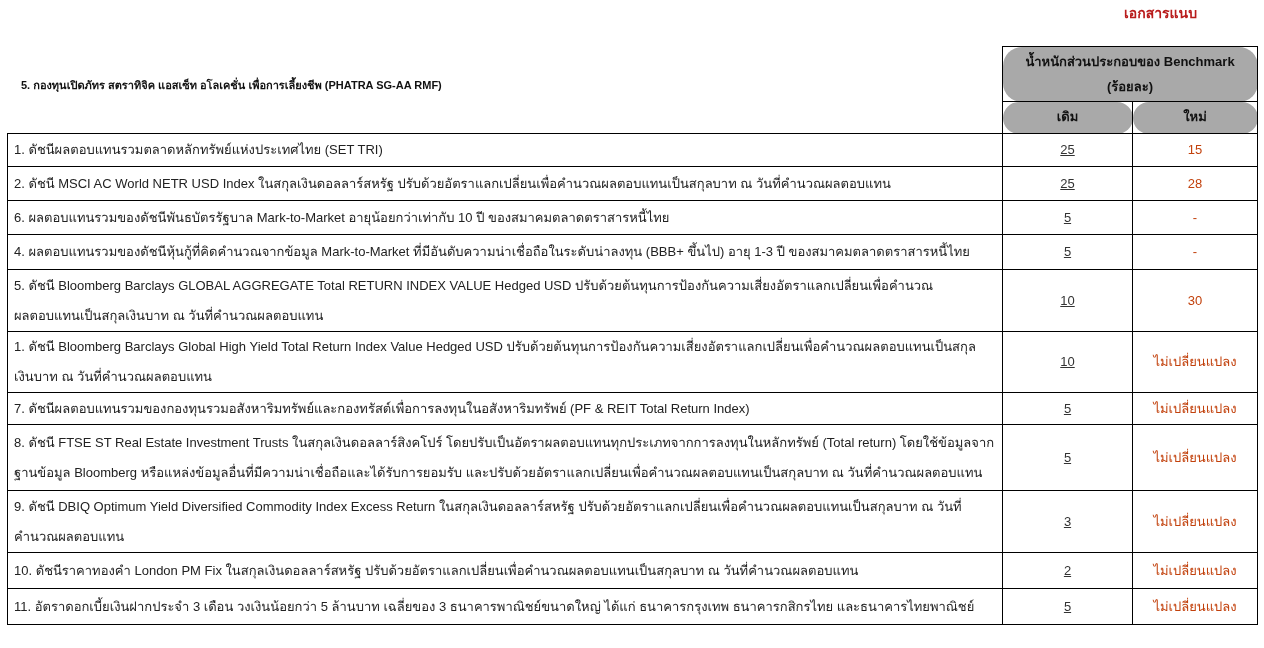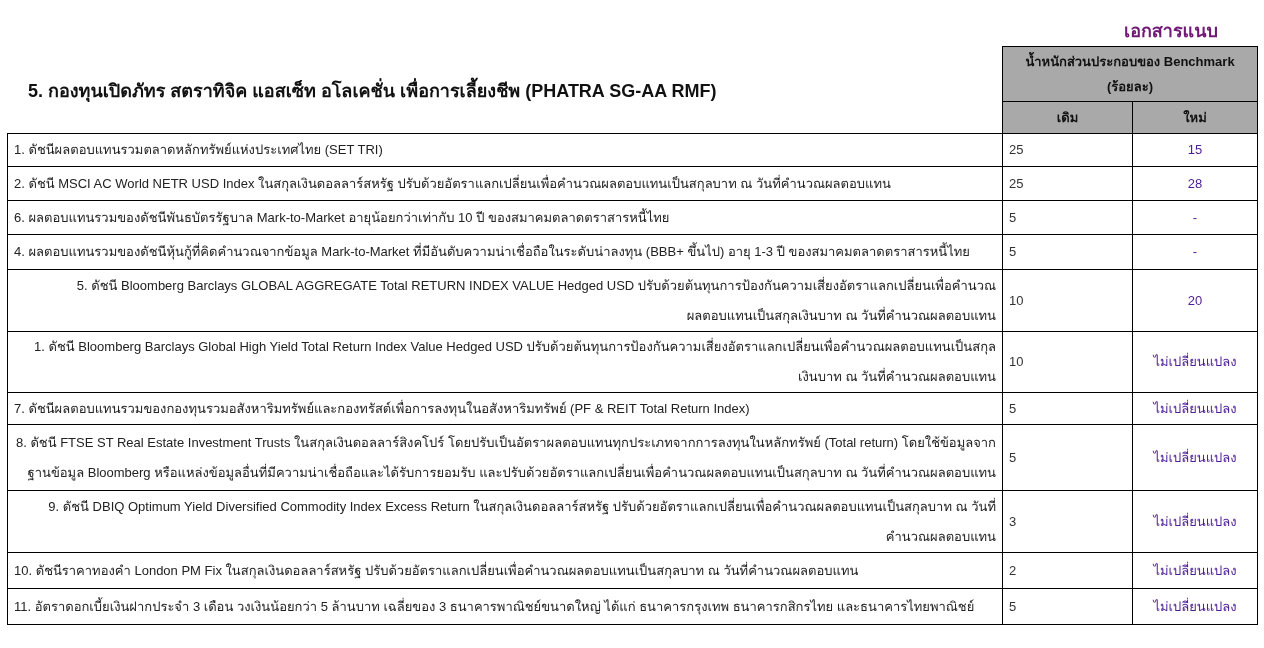--- a/index.html
+++ b/index.html
@@ -9,8 +9,8 @@
     color: #222222;
   }
   .attachment {
-    position: absolute; left: 1124px; top: 16px;
-    font-size: 18px; font-weight: bold; color: #701a75;
+    position: absolute; left: 1124px; top: 2px;
+    font-size: 14px; font-weight: bold; color: #b91c1c;
   }
   .fund-title {
     position: absolute; left: 28px; top: 76px;

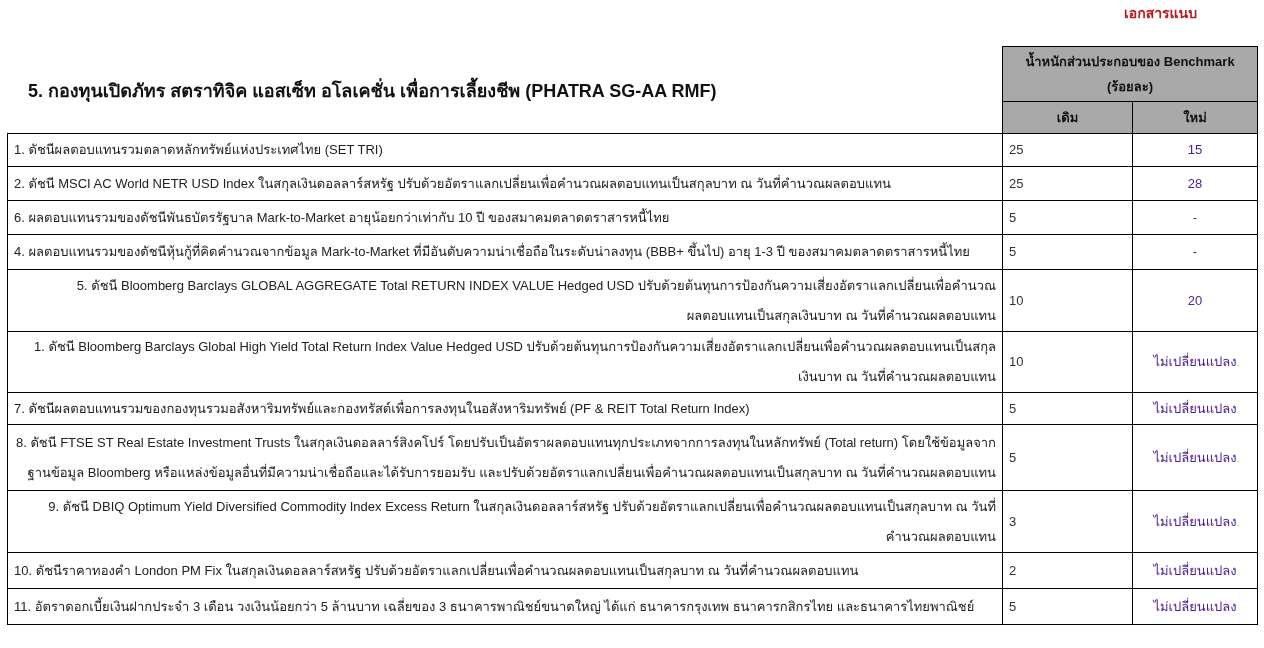--- a/index.html
+++ b/index.html
@@ -37,6 +37,7 @@
     font-weight: bold !important;
     color: #111;
     font-size: 13px;
+    border-radius: 19px;
   }
   th.hdr-main { line-height: 25px !important; padding: 2px 4px !important; }
   th.hdr-sub { height: 31px; line-height: 31px; font-size: 14px; }

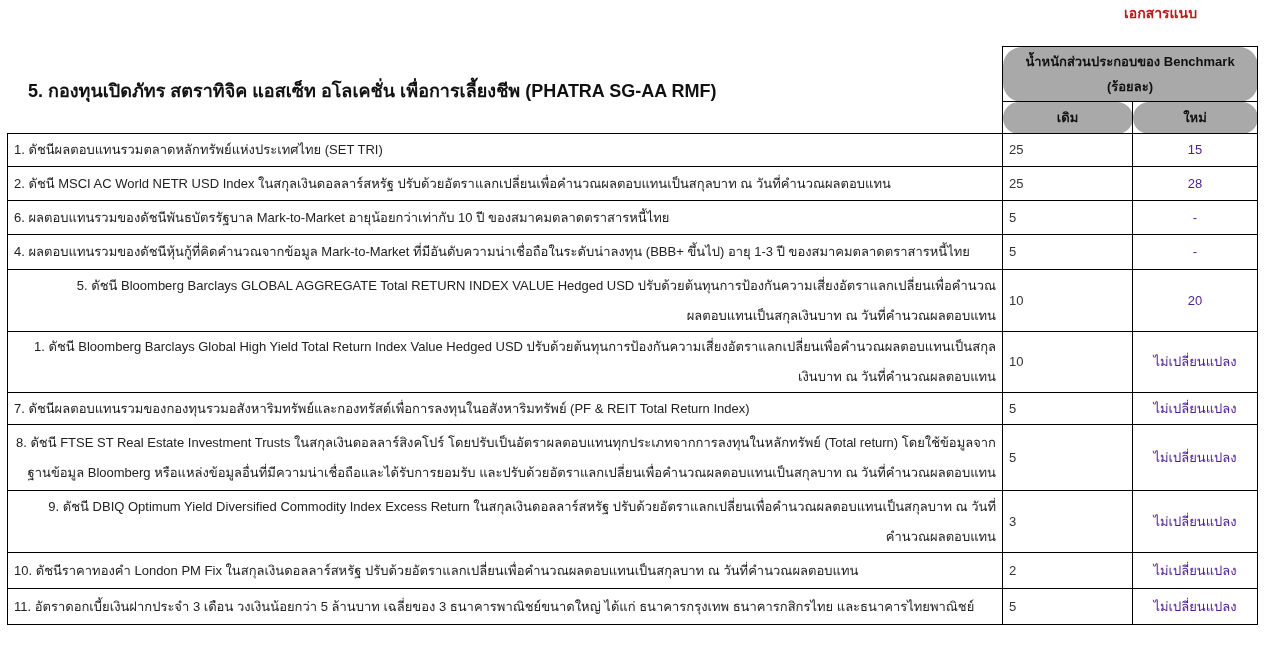--- a/index.html
+++ b/index.html
@@ -13,8 +13,8 @@
     font-size: 14px; font-weight: bold; color: #b91c1c;
   }
   .fund-title {
-    position: absolute; left: 28px; top: 76px;
-    font-size: 18px; font-weight: bold; color: #111;
+    position: absolute; left: 21px; top: 76px;
+    font-size: 11px; font-weight: bold; color: #111;
   }
   table.bench {
     position: absolute; left: 7px; top: 46px;

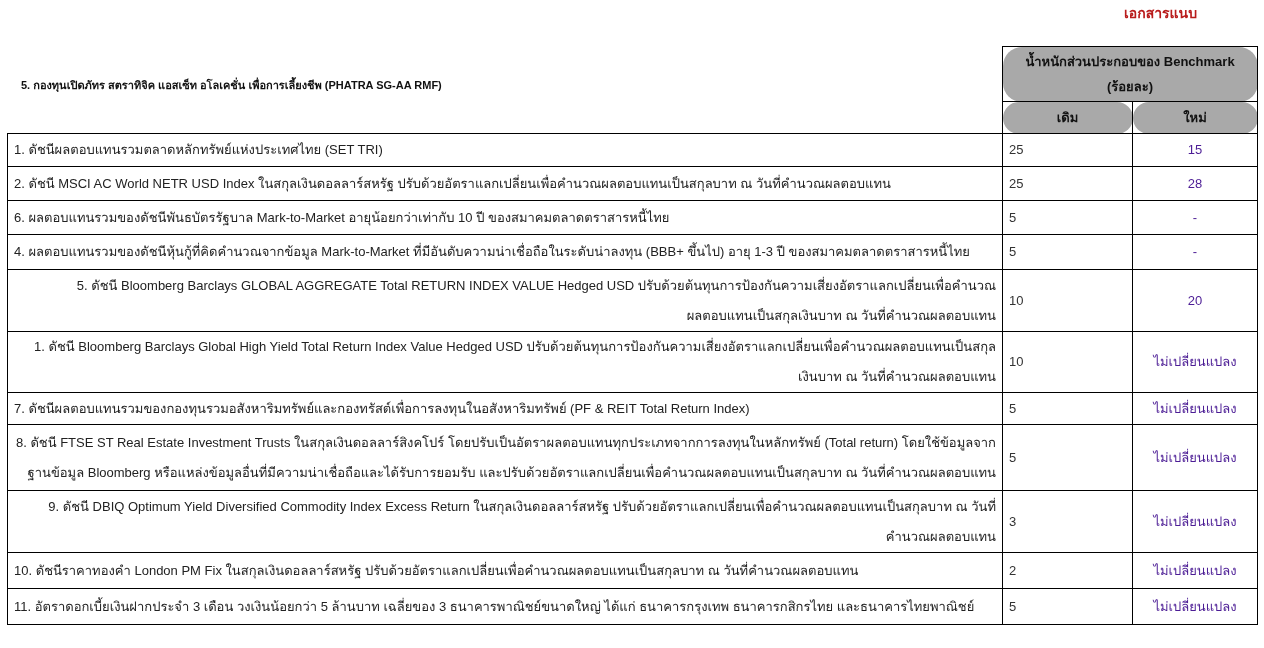--- a/index.html
+++ b/index.html
@@ -40,7 +40,7 @@
     border-radius: 19px;
   }
   th.hdr-main { line-height: 25px !important; padding: 2px 4px !important; }
-  th.hdr-sub { height: 31px; line-height: 31px; font-size: 14px; }
+  th.hdr-sub { height: 31px; line-height: 31px; font-size: 14px; font-family: Liberation Mono, monospace; }
   td.desc { text-align: left; color: #222; padding-left: 6px; }
   td.num { text-align: left; color: #333; font-size: 14px; }
   td.chg { text-align: center; color: #4c1d95; font-size: 14px; }

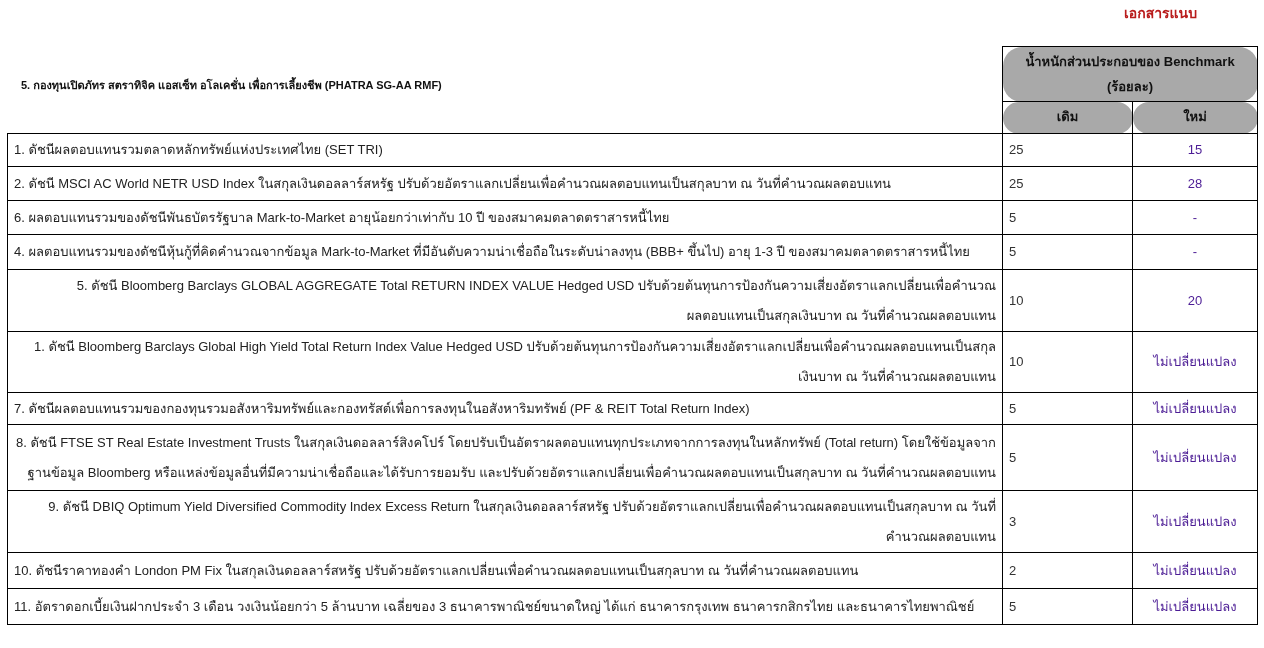--- a/index.html
+++ b/index.html
@@ -42,7 +42,7 @@
   th.hdr-main { line-height: 25px !important; padding: 2px 4px !important; }
   th.hdr-sub { height: 31px; line-height: 31px; font-size: 14px; font-family: Liberation Mono, monospace; }
   td.desc { text-align: left; color: #222; padding-left: 6px; }
-  td.num { text-align: left; color: #333; font-size: 14px; }
+  td.num { text-align: center; color: #333; font-size: 14px; text-decoration: underline; }
   td.chg { text-align: center; color: #4c1d95; font-size: 14px; }
   td.desc.two { line-height: 30px; text-align: right; }
 </style>

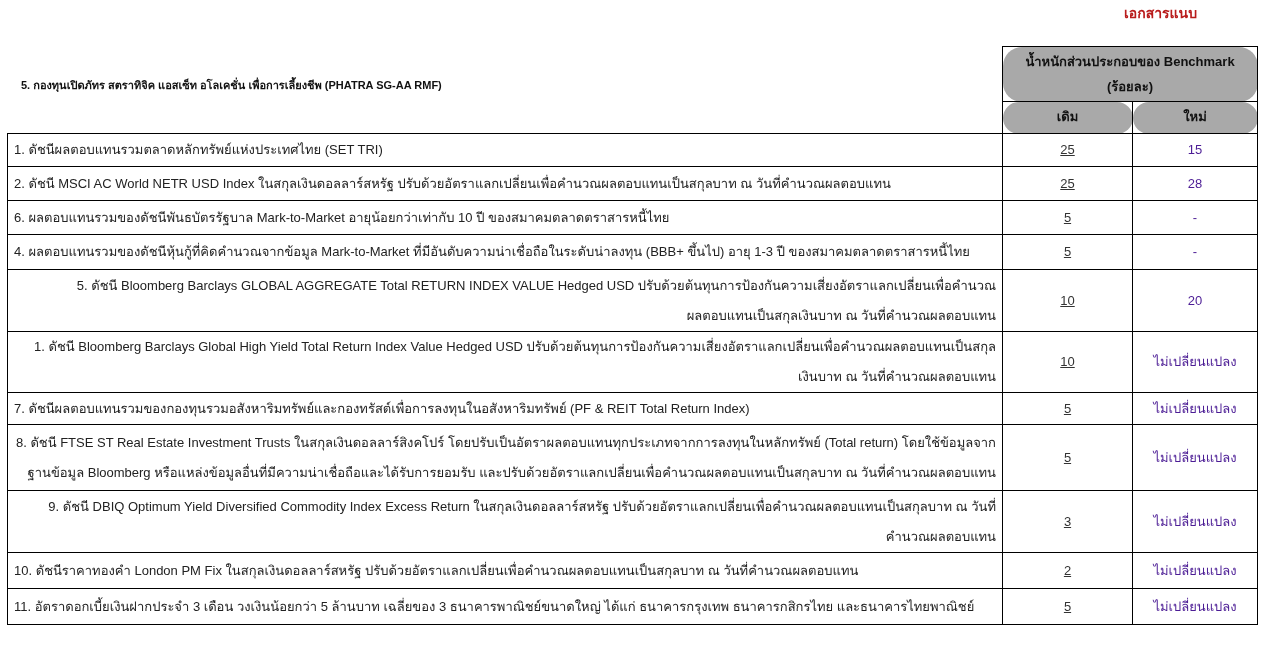--- a/index.html
+++ b/index.html
@@ -43,7 +43,7 @@
   th.hdr-sub { height: 31px; line-height: 31px; font-size: 14px; font-family: Liberation Mono, monospace; }
   td.desc { text-align: left; color: #222; padding-left: 6px; }
   td.num { text-align: center; color: #333; font-size: 14px; text-decoration: underline; }
-  td.chg { text-align: center; color: #4c1d95; font-size: 14px; }
+  td.chg { text-align: center; color: #c2410c; font-size: 14px; }
   td.desc.two { line-height: 30px; text-align: right; }
 </style>
 </head>

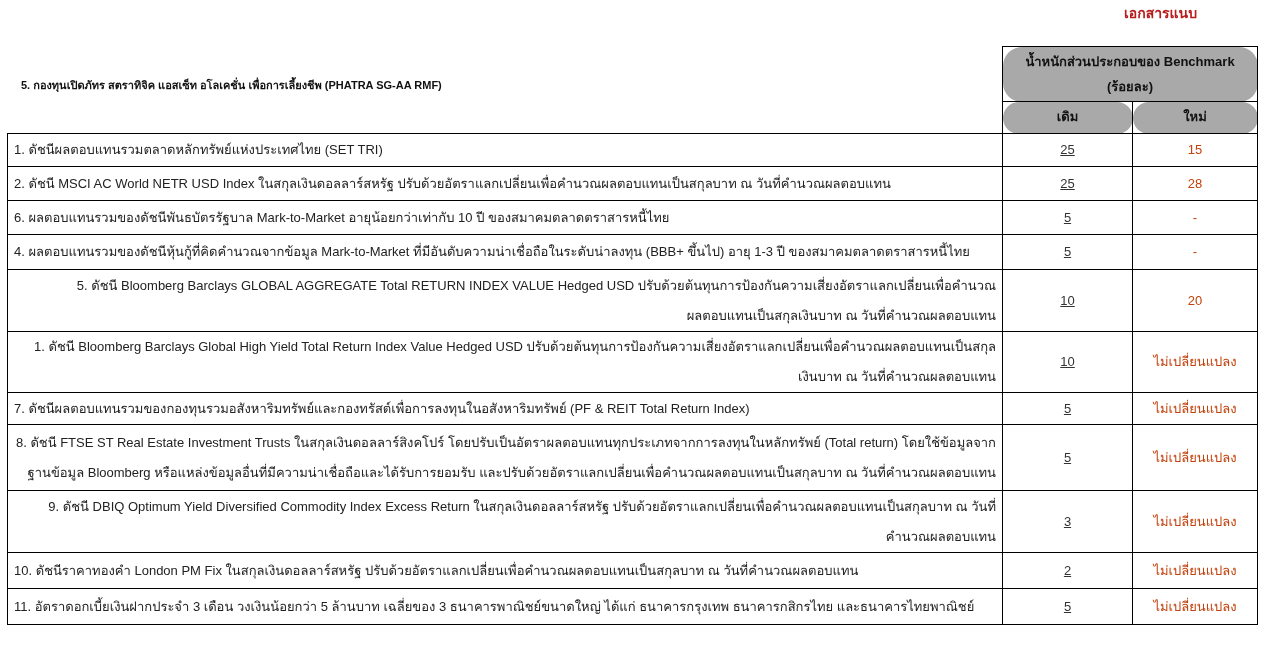--- a/index.html
+++ b/index.html
@@ -44,7 +44,7 @@
   td.desc { text-align: left; color: #222; padding-left: 6px; }
   td.num { text-align: center; color: #333; font-size: 14px; text-decoration: underline; }
   td.chg { text-align: center; color: #c2410c; font-size: 14px; }
-  td.desc.two { line-height: 30px; text-align: right; }
+  td.desc.two { line-height: 30px; }
 </style>
 </head>
 <body>

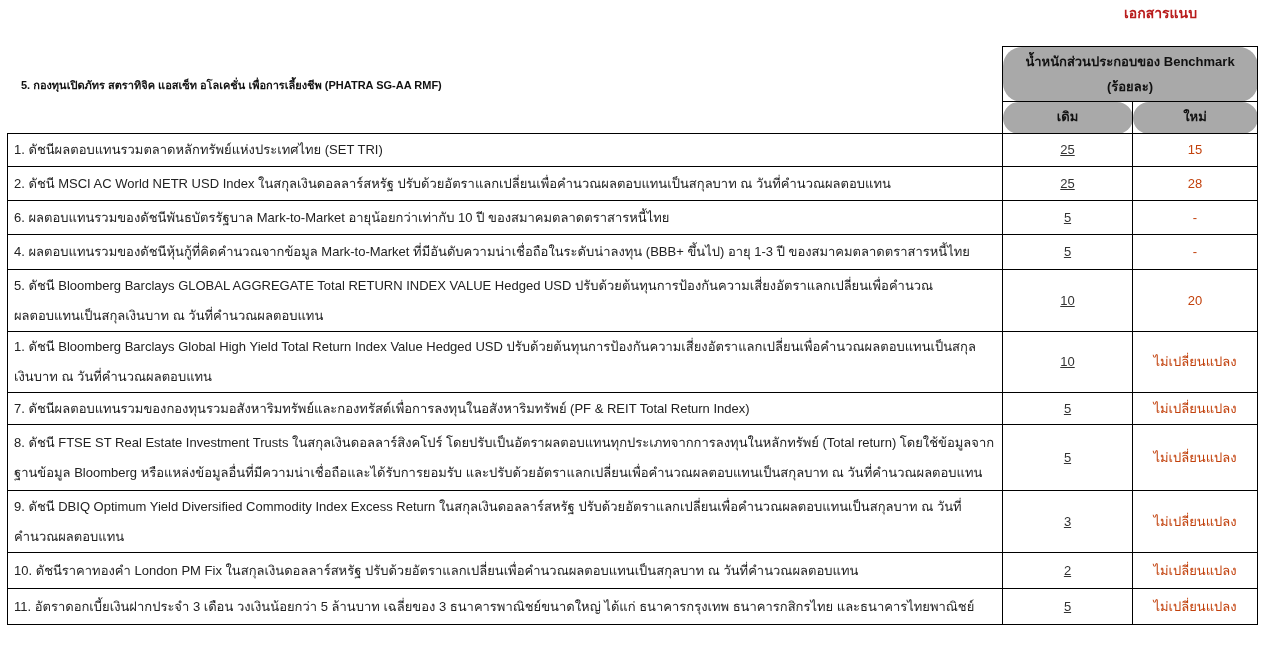--- a/index.html
+++ b/index.html
@@ -98,7 +98,7 @@
         <span>ผลตอบแทนเป็นสกุลเงินบาท ณ วันที่คำนวณผลตอบแทน</span>
       </td>
       <td class="num">10</td>
-      <td class="chg">20</td>
+      <td class="chg">30</td>
     </tr>
     <tr style="height:60px">
       <td class="desc two">

